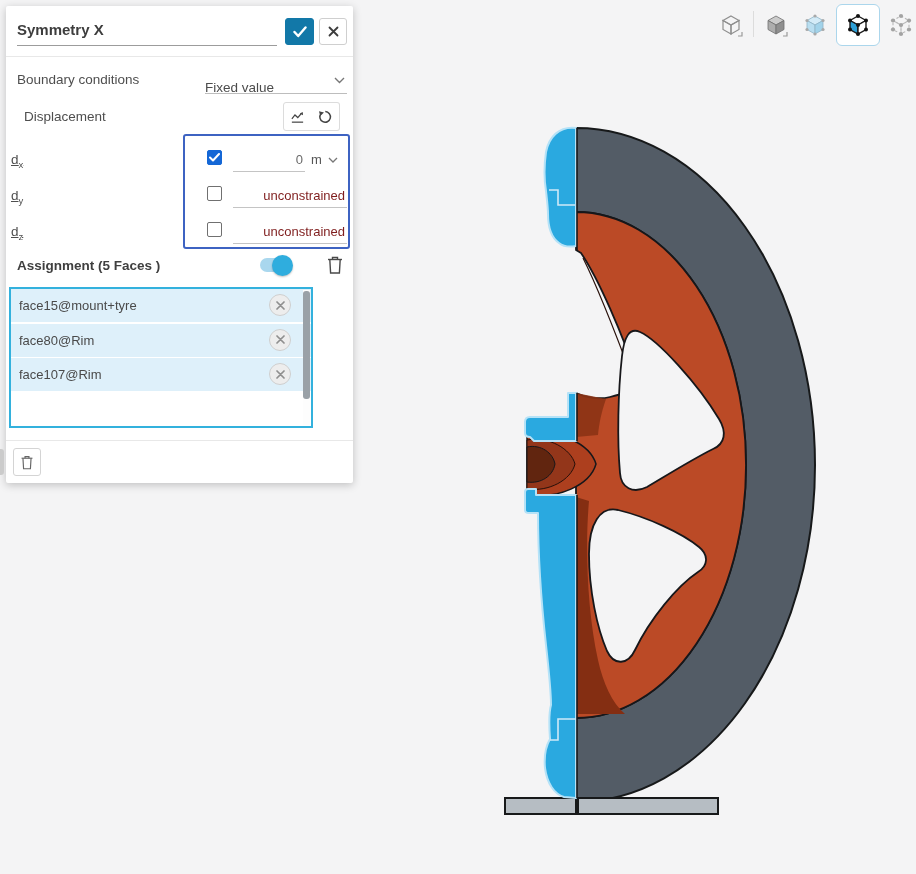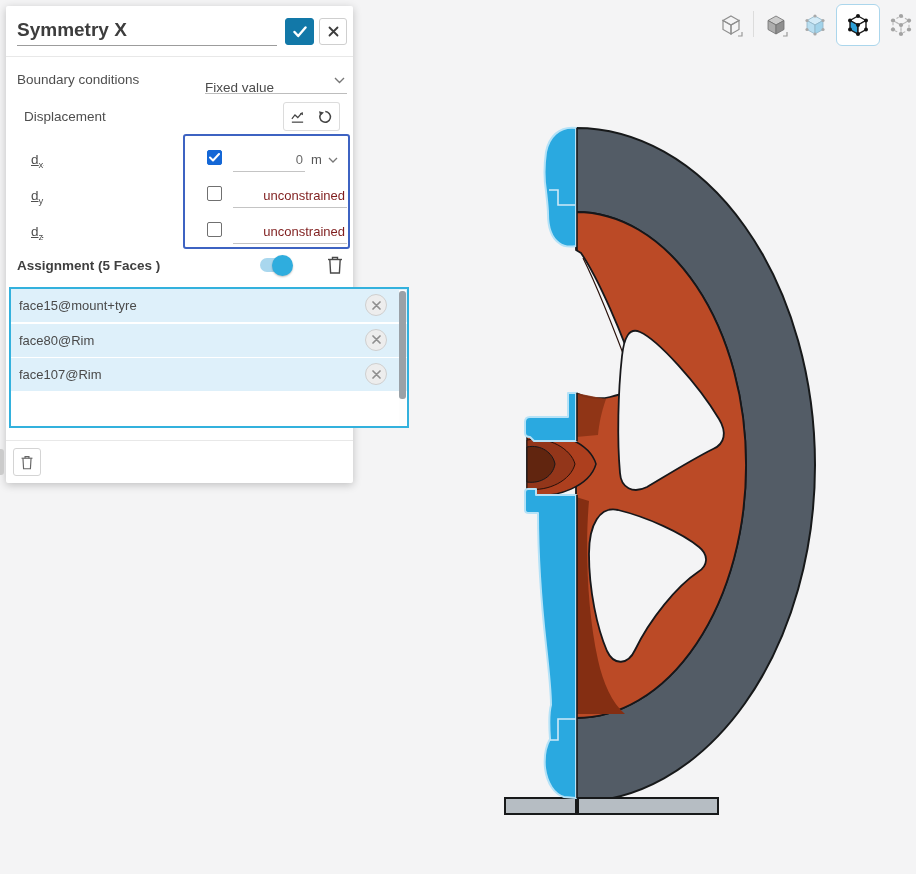--- a/index.html
+++ b/index.html
@@ -25,7 +25,7 @@
   .panel *{box-sizing:border-box;}
   .p-abs{position:absolute;}
   .title-field{left:11px;top:12px;width:260px;height:28px;border-bottom:1px solid #9c9c9c;
-               font-size:19px;font-weight:700;color:#3d3d3d;line-height:24px;}
+               font-size:15px;font-weight:700;color:#3d3d3d;line-height:24px;}
   .btn-confirm{left:279px;top:12px;width:29px;height:27px;background:#1278a8;border:1px solid #1278a8;
                border-radius:3px;display:flex;align-items:center;justify-content:center;cursor:pointer;}
   .btn-close{left:313px;top:12px;width:28px;height:27px;background:#fff;border:1px solid #cfcfcf;

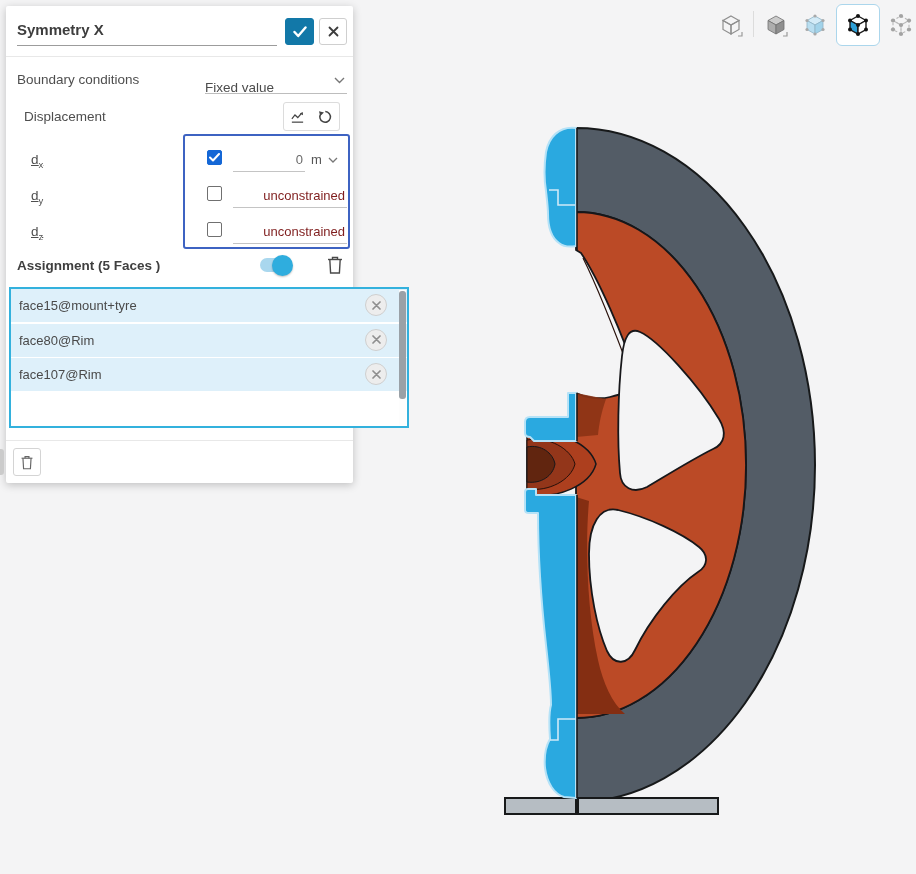--- a/index.html
+++ b/index.html
@@ -45,7 +45,7 @@
   .btn-reset{left:305px;top:96px;border-radius:0 3px 3px 0;border-left:none;}
 
   .dof-box{left:177px;top:128px;width:167px;height:115px;border:2px solid #3e63c2;border-radius:3px;}
-  .dof-label{left:25px;font-size:13.5px;color:#4e4e4e;text-decoration:underline;}
+  .dof-label{left:5px;font-size:13.5px;color:#4e4e4e;text-decoration:underline;}
   .dof-label sub{font-size:9.5px;}
   .cb{width:15px;height:15px;border-radius:2px;cursor:pointer;display:flex;align-items:center;justify-content:center;}
   .cb-on{background:#1467d6;border:1px solid #1467d6;}

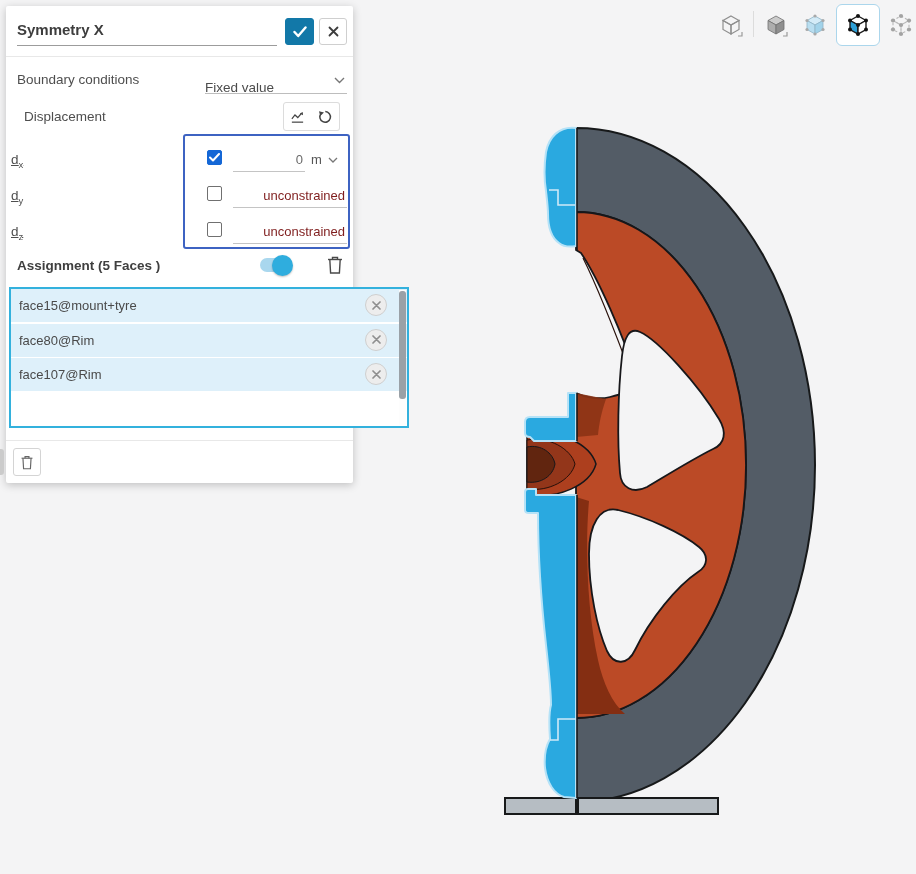--- a/index.html
+++ b/index.html
@@ -61,7 +61,7 @@
                 background:#2fadde;box-shadow:0 1px 2px rgba(0,0,0,.25);}
   .asg-trash{left:318px;top:249px;width:22px;height:22px;background:transparent;border:none;cursor:pointer;padding:0;}
 
-  .face-list{left:3px;top:281px;width:400px;height:141px;border:2px solid #33b1dd;background:#fff;overflow:hidden;}
+  .face-list{left:3px;top:281px;width:304px;height:141px;border:2px solid #33b1dd;background:#fff;overflow:hidden;}
   .face-row{position:relative;margin:0 0 1.5px 0;height:33px;background:#def0fa;
             font-size:13px;color:#4a4a4a;line-height:33px;padding-left:8px;cursor:pointer;}
   .face-remove{position:absolute;right:20px;top:5px;width:22px;height:22px;border-radius:50%;

